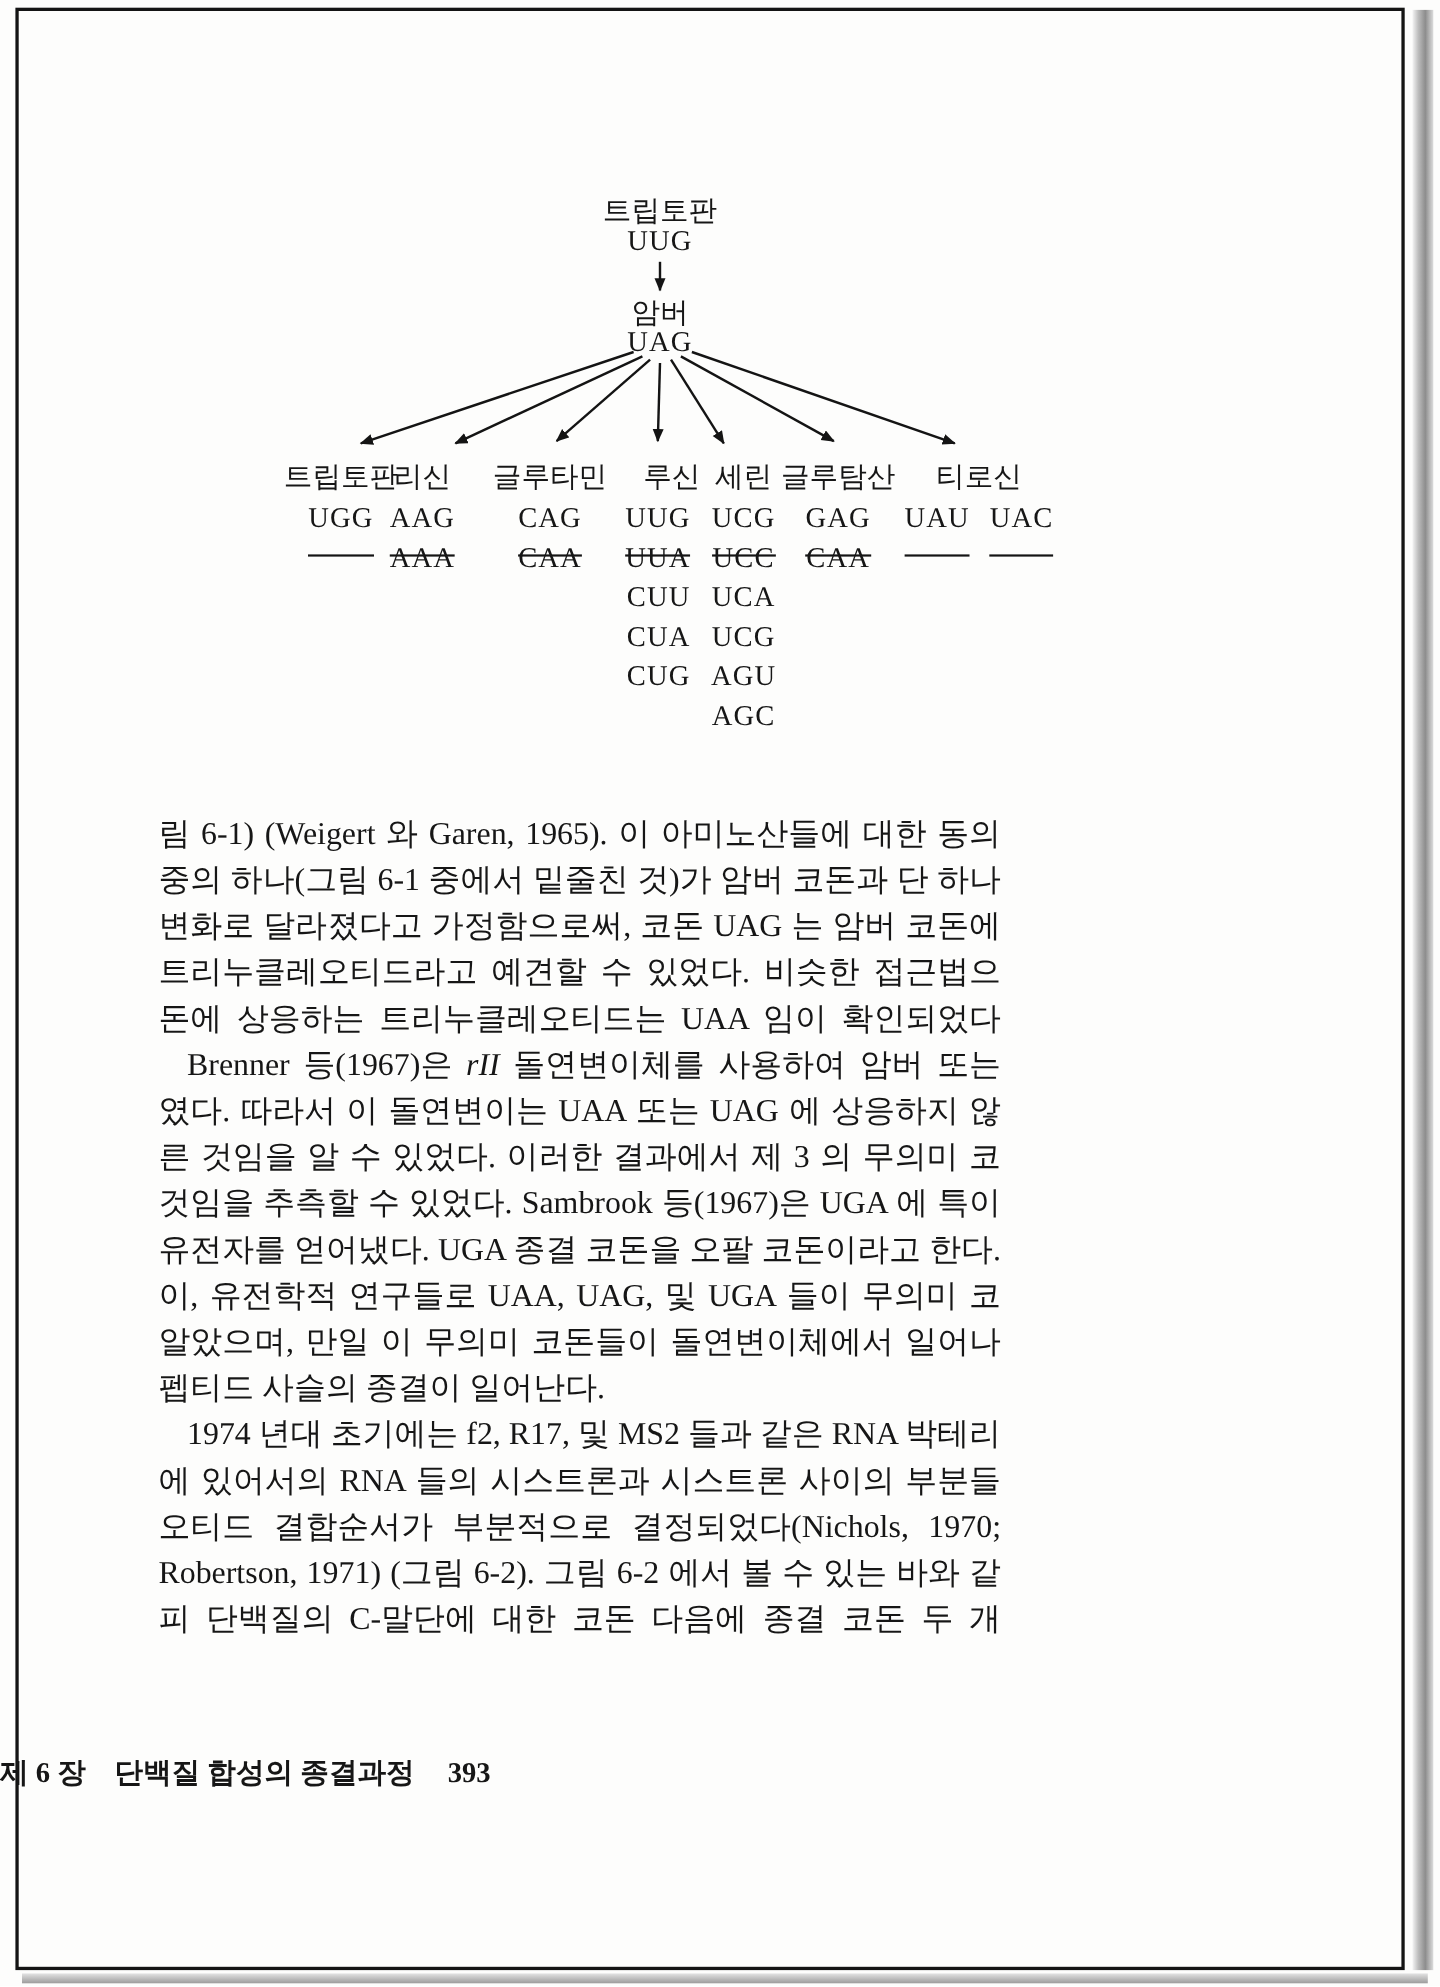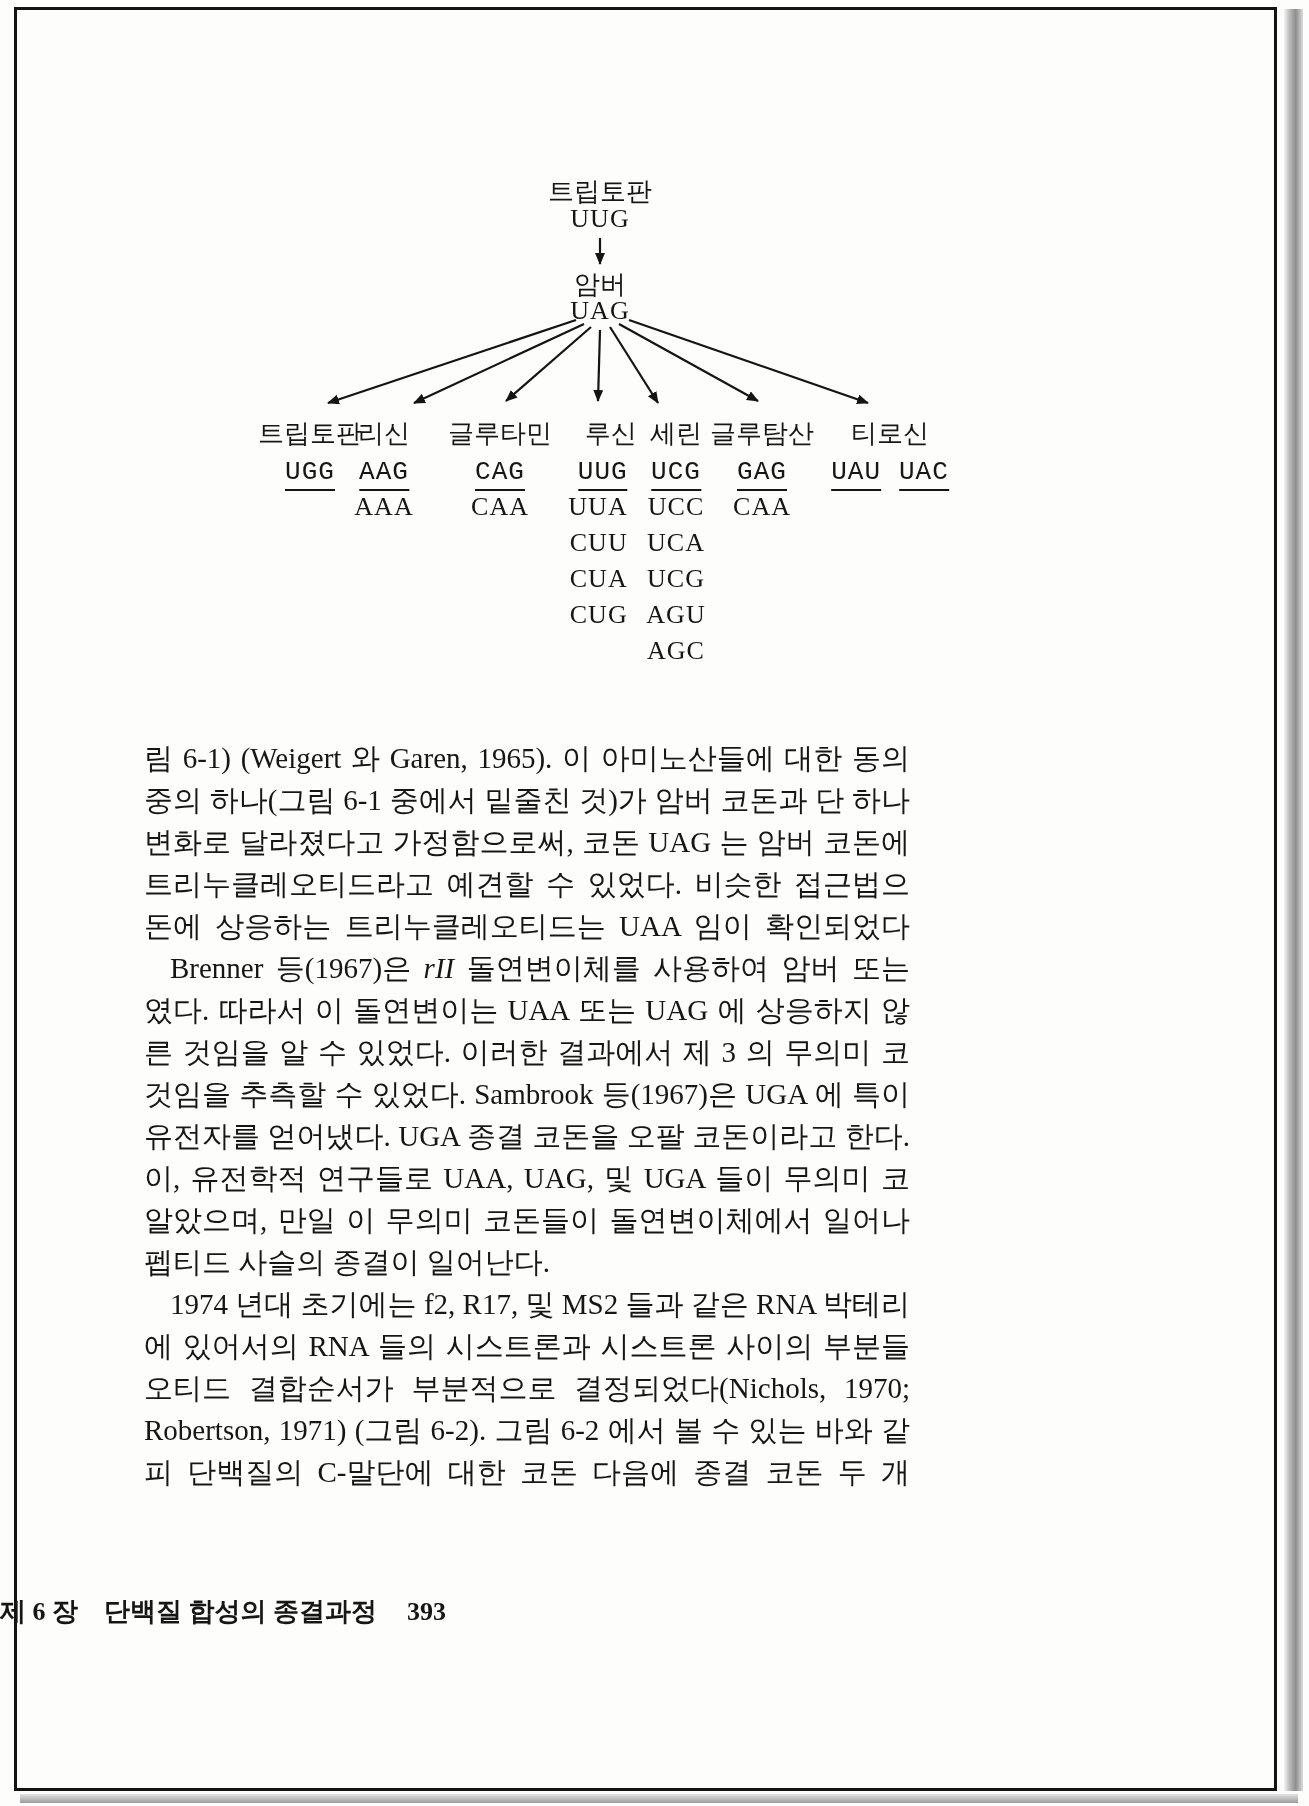--- a/index.html
+++ b/index.html
@@ -35,7 +35,7 @@
   .fig-col-name{font-size:26px;height:38px;line-height:32px;}
   .fig-row{height:36px;line-height:30px;font-size:26px;letter-spacing:1px;}
   .codon{display:inline-block;margin:0 9px;}
-  .codon.u{border-bottom:2.5px solid #141414;padding-bottom:2px;font-family:Liberation Mono, monospace;}
+  .codon.u{border-bottom:2.5px solid #141414;padding-bottom:18px;}
   .caption{
     position:absolute;left:540px;top:666px;transform:translateX(-50%);
     font-size:26px;white-space:nowrap;

